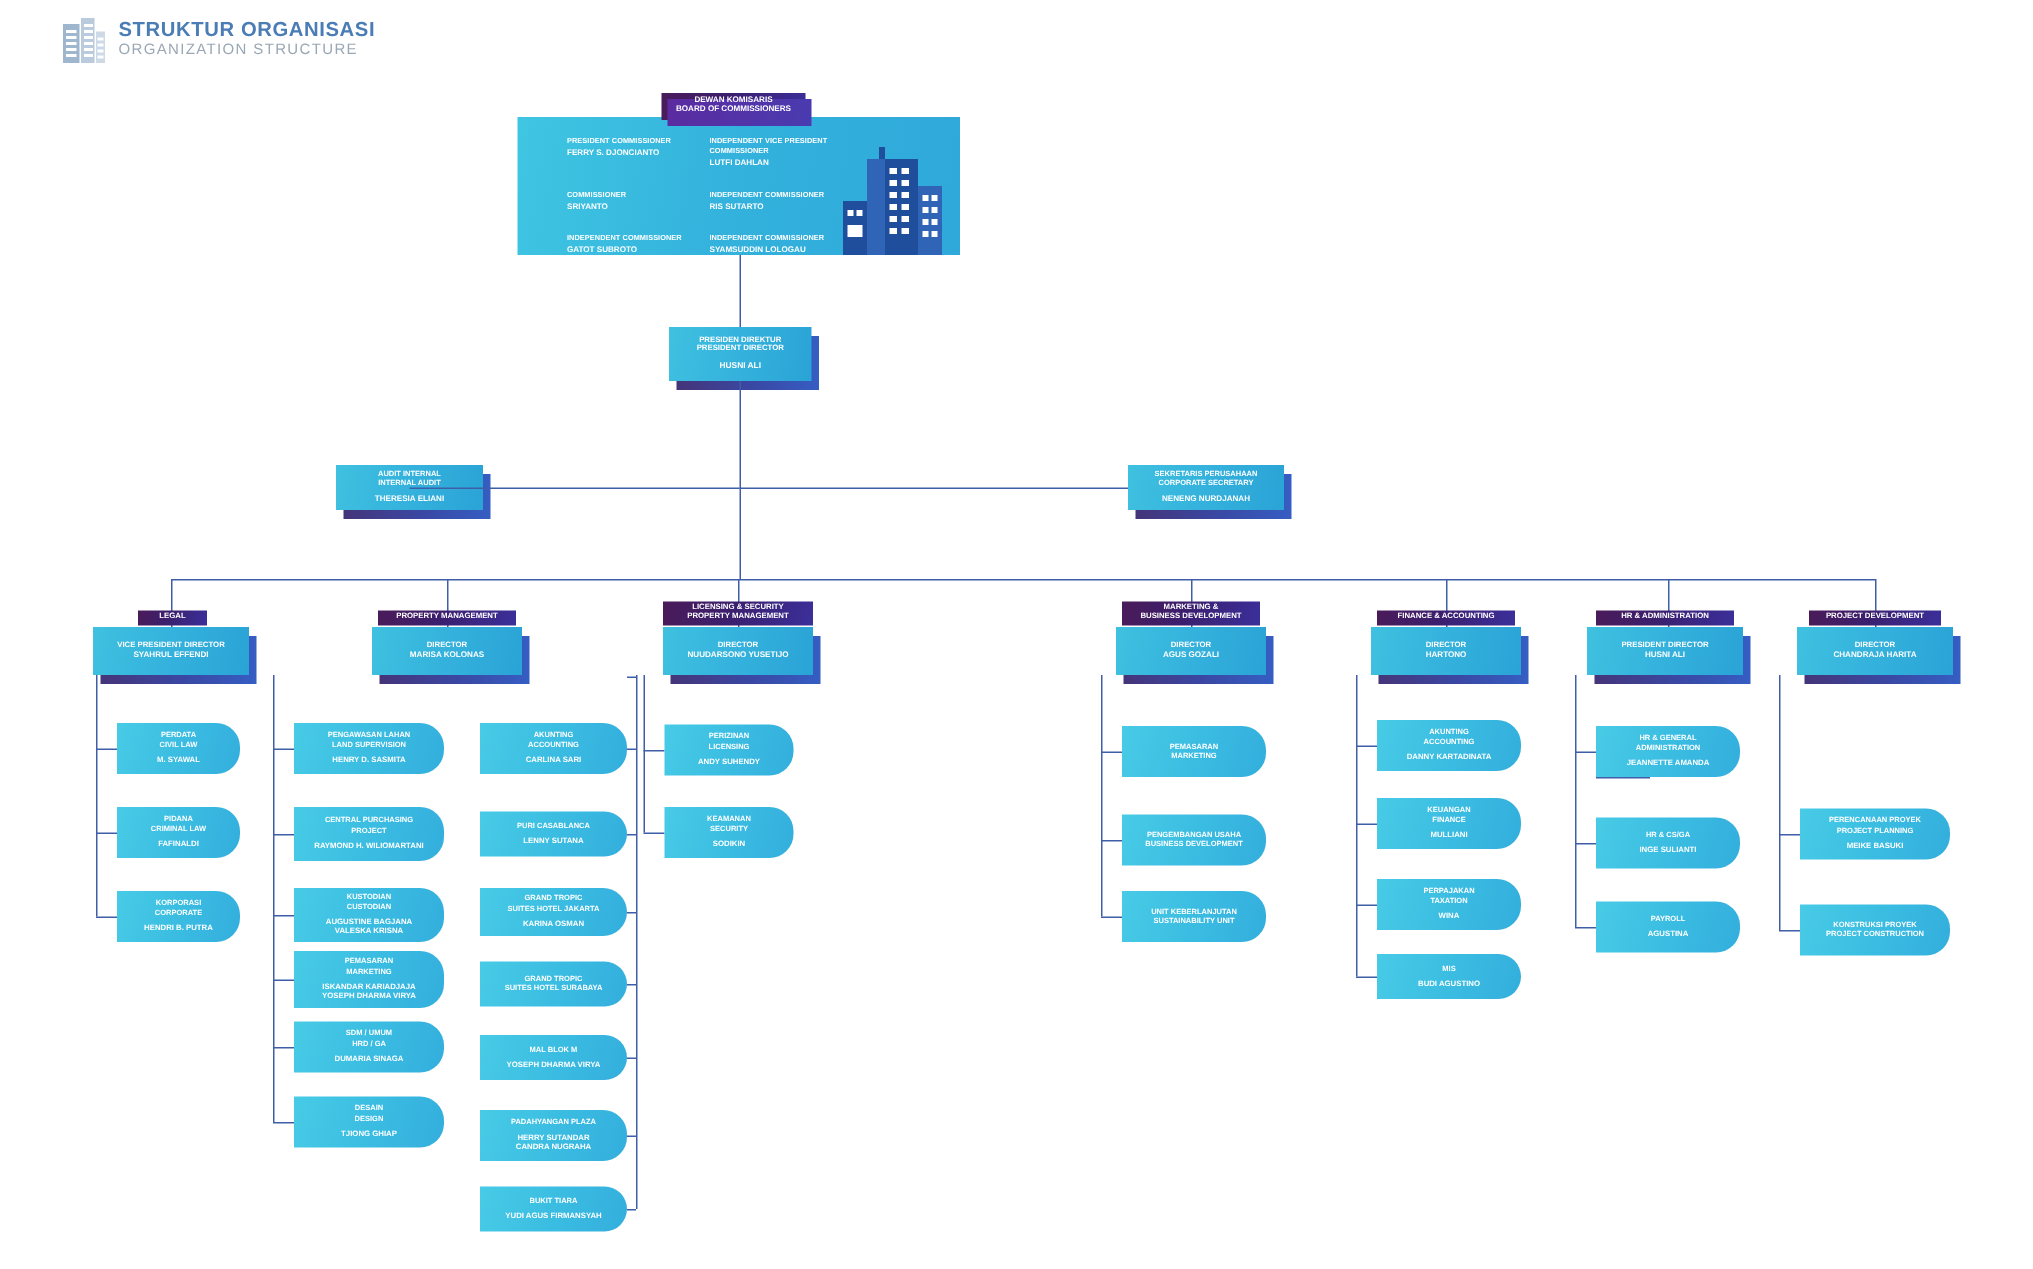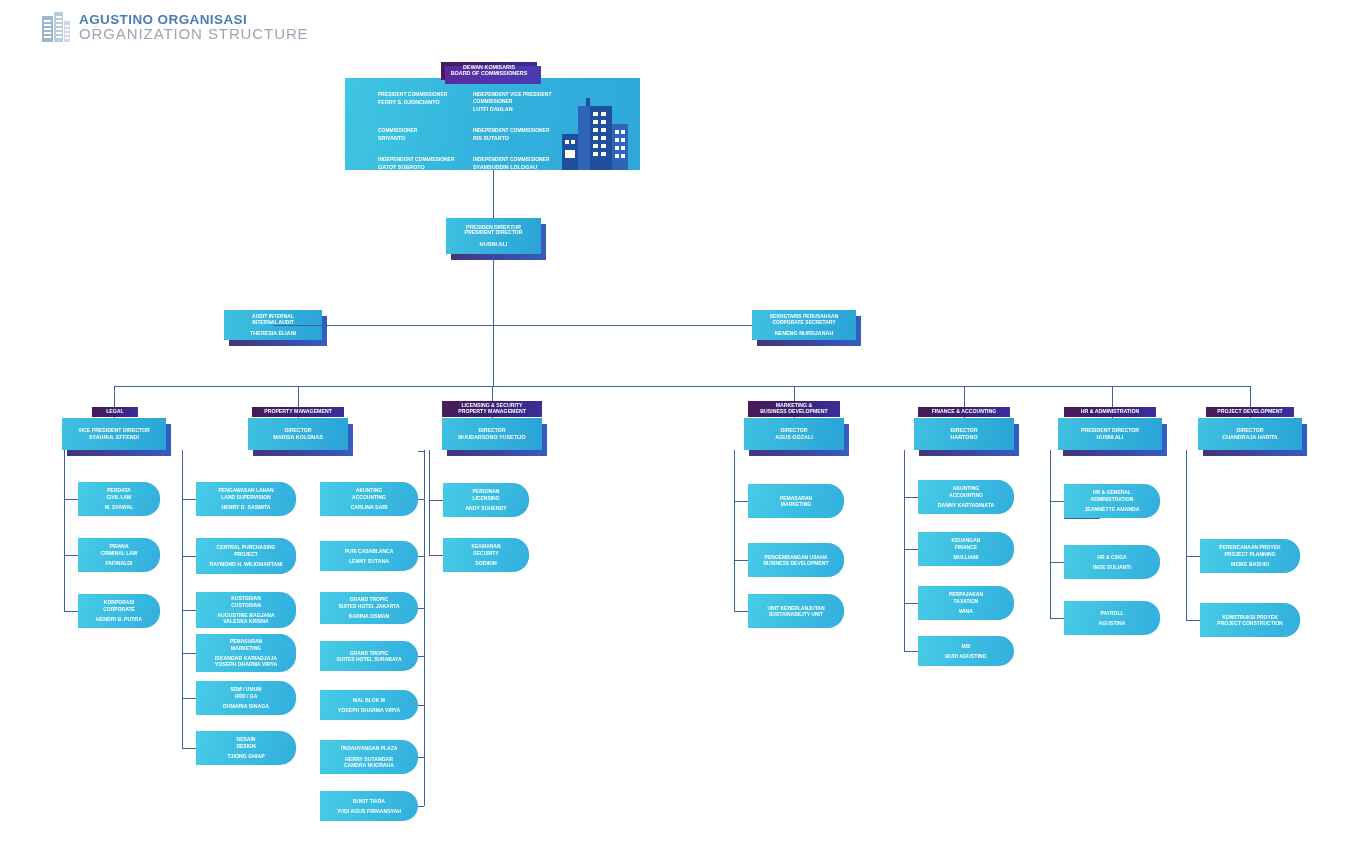--- a/index.html
+++ b/index.html
@@ -116,7 +116,7 @@
       <i style="left:23px;top:25px;width:4px;height:1.5px;"></i>
     </div>
     <div>
-      <div class="tt1">AGUSTINO ORGANISASI</div>
+      <div class="tt1">STRUKTUR ORGANISASI</div>
       <div class="tt2">ORGANIZATION STRUCTURE</div>
     </div>
   </div>

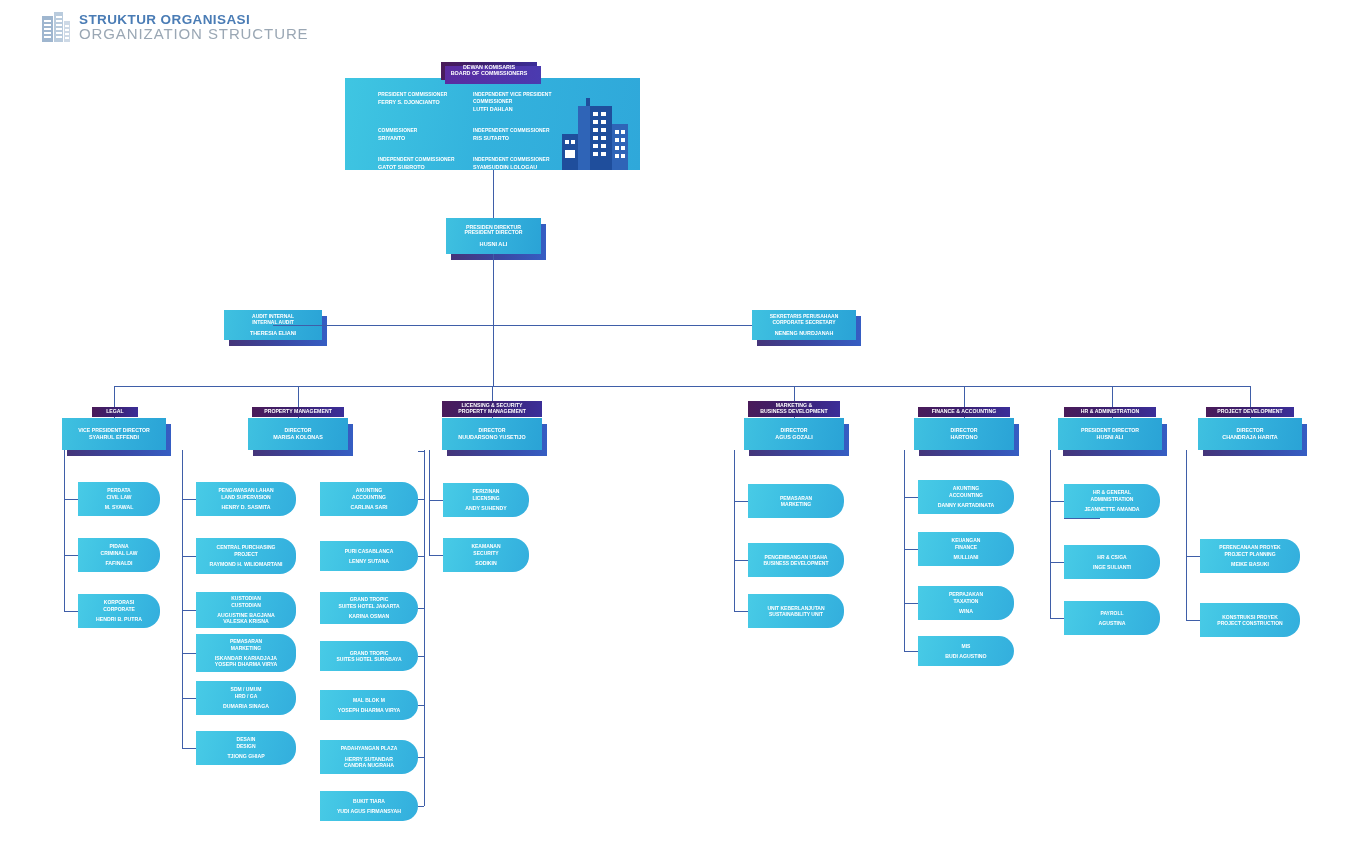--- a/index.html
+++ b/index.html
@@ -19,7 +19,7 @@
   .bld-logo .b3 { position: absolute; left: 22px; top: 9px; width: 6px; height: 21px; background: #cdd9e6; }
   .bld-logo i { position: absolute; background: #ffffff; display: block; }
   .tt1 { font-size: 13.5px; font-weight: bold; color: #4a7cb5; letter-spacing: 0.4px; line-height: 15px; }
-  .tt2 { font-size: 15px; color: #9aa7b4; letter-spacing: 0.9px; line-height: 12px; margin-top: 1px; }
+  .tt2 { font-size: 10px; color: #9aa7b4; letter-spacing: 0.9px; line-height: 12px; margin-top: 1px; }
 
   
   .ln { position: absolute; background: #3f5ea8; }

